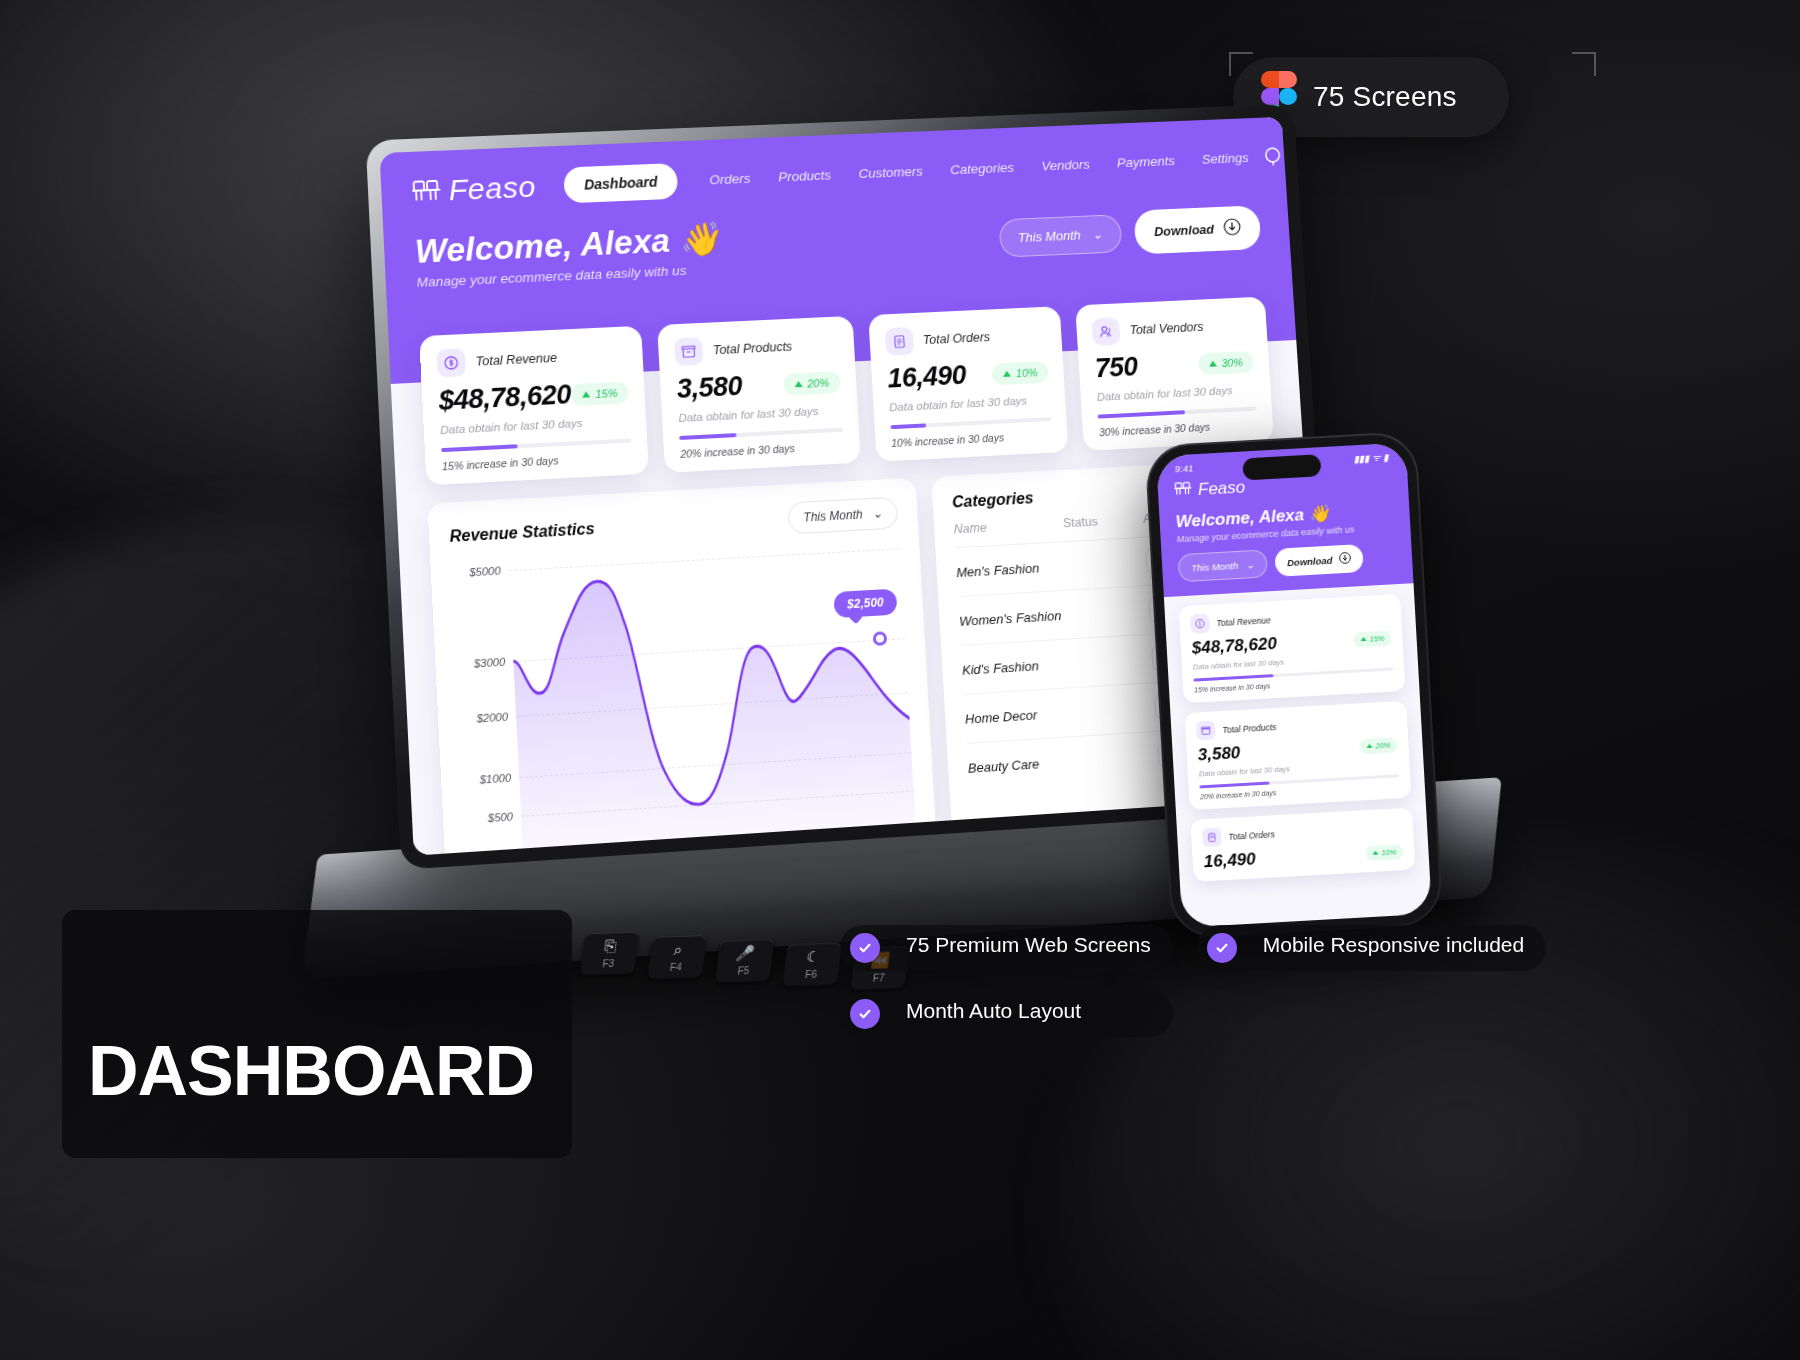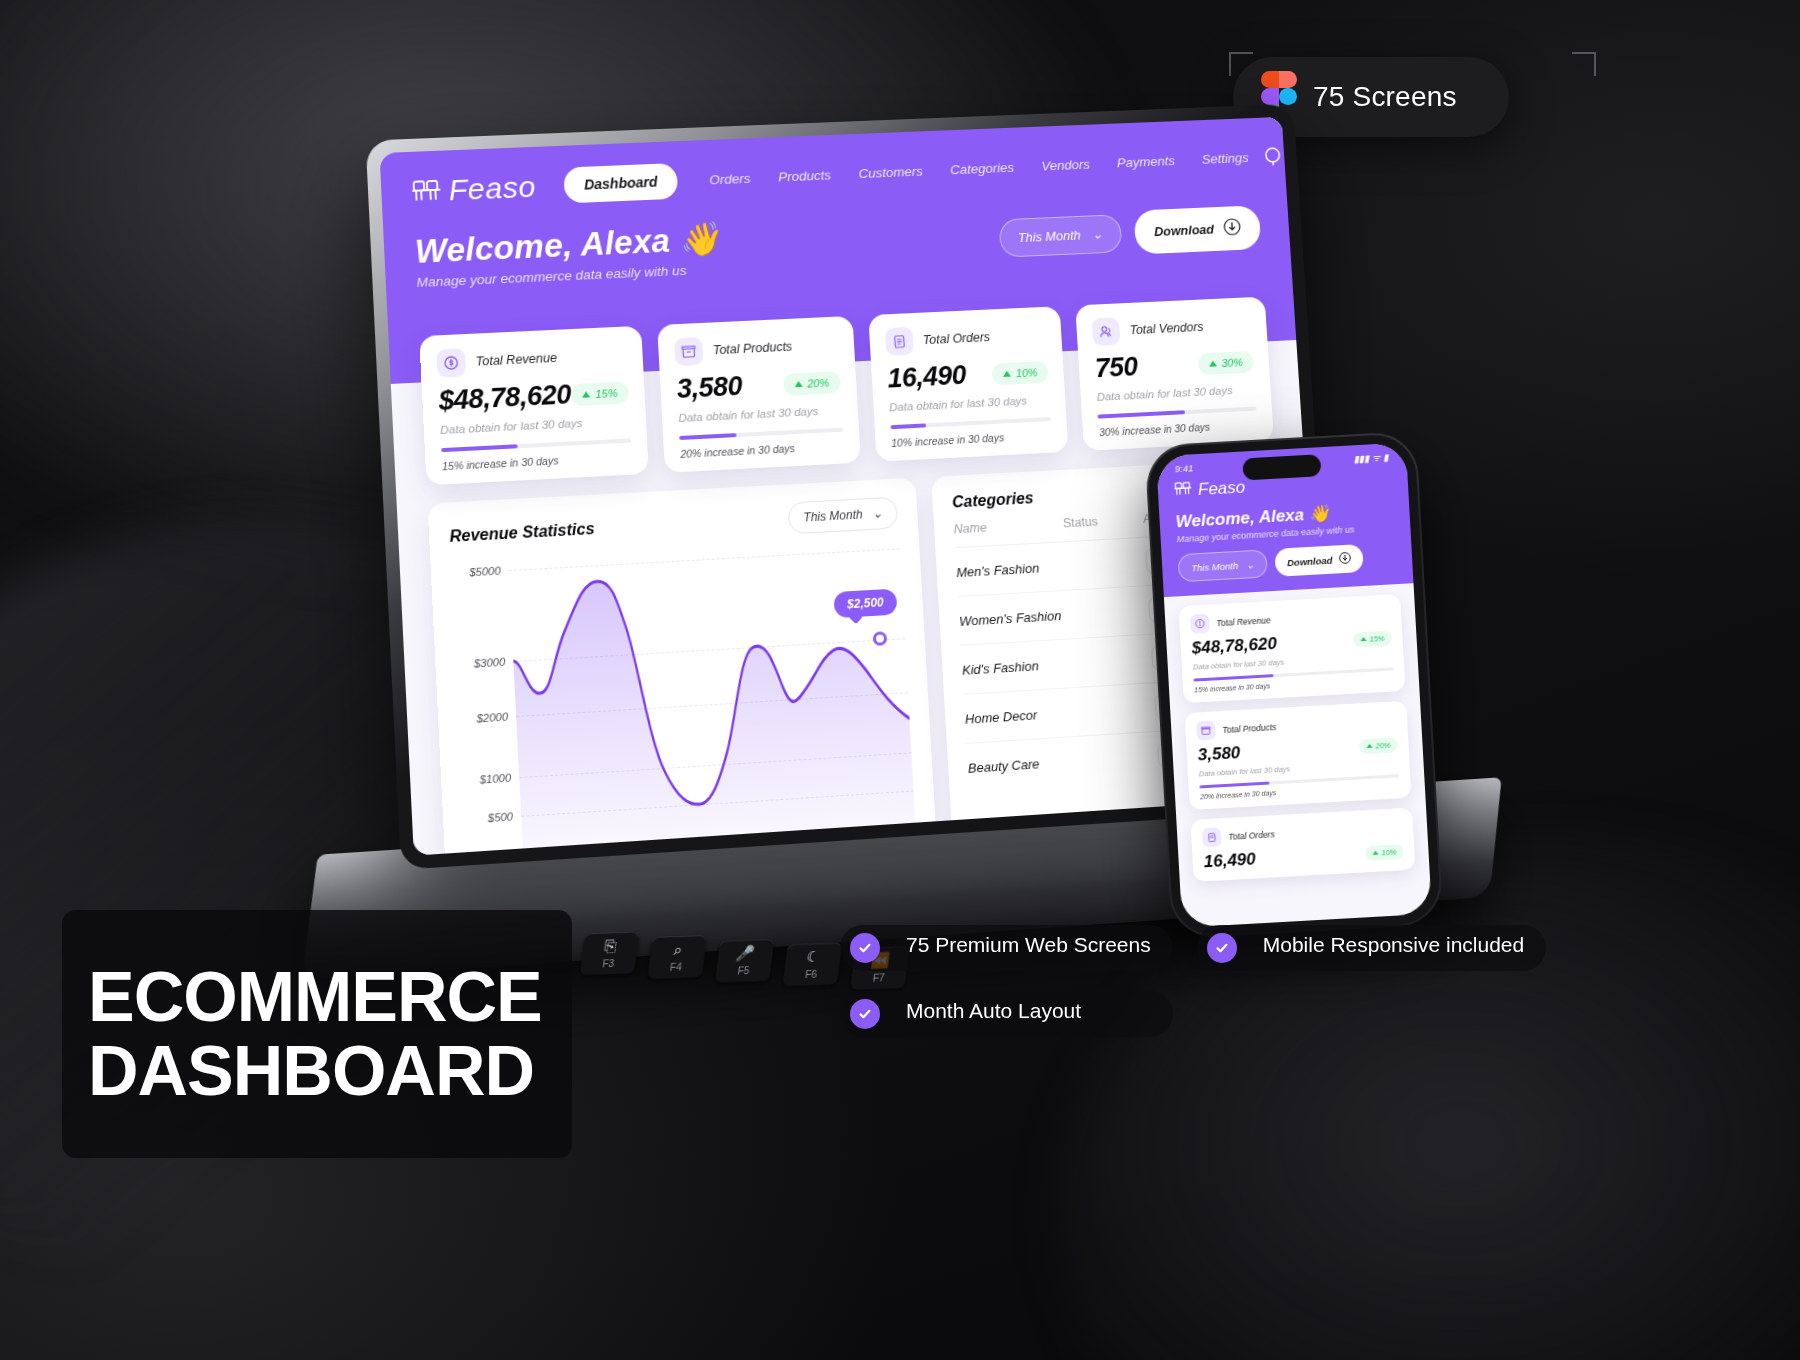--- a/index.html
+++ b/index.html
@@ -762,7 +762,7 @@
 
 <div class="title-block">
   <h2>
-    <span>ECOMMERCE</span><br>
+    <br>
     <span>DASHBOARD</span>
   </h2>
 </div>

